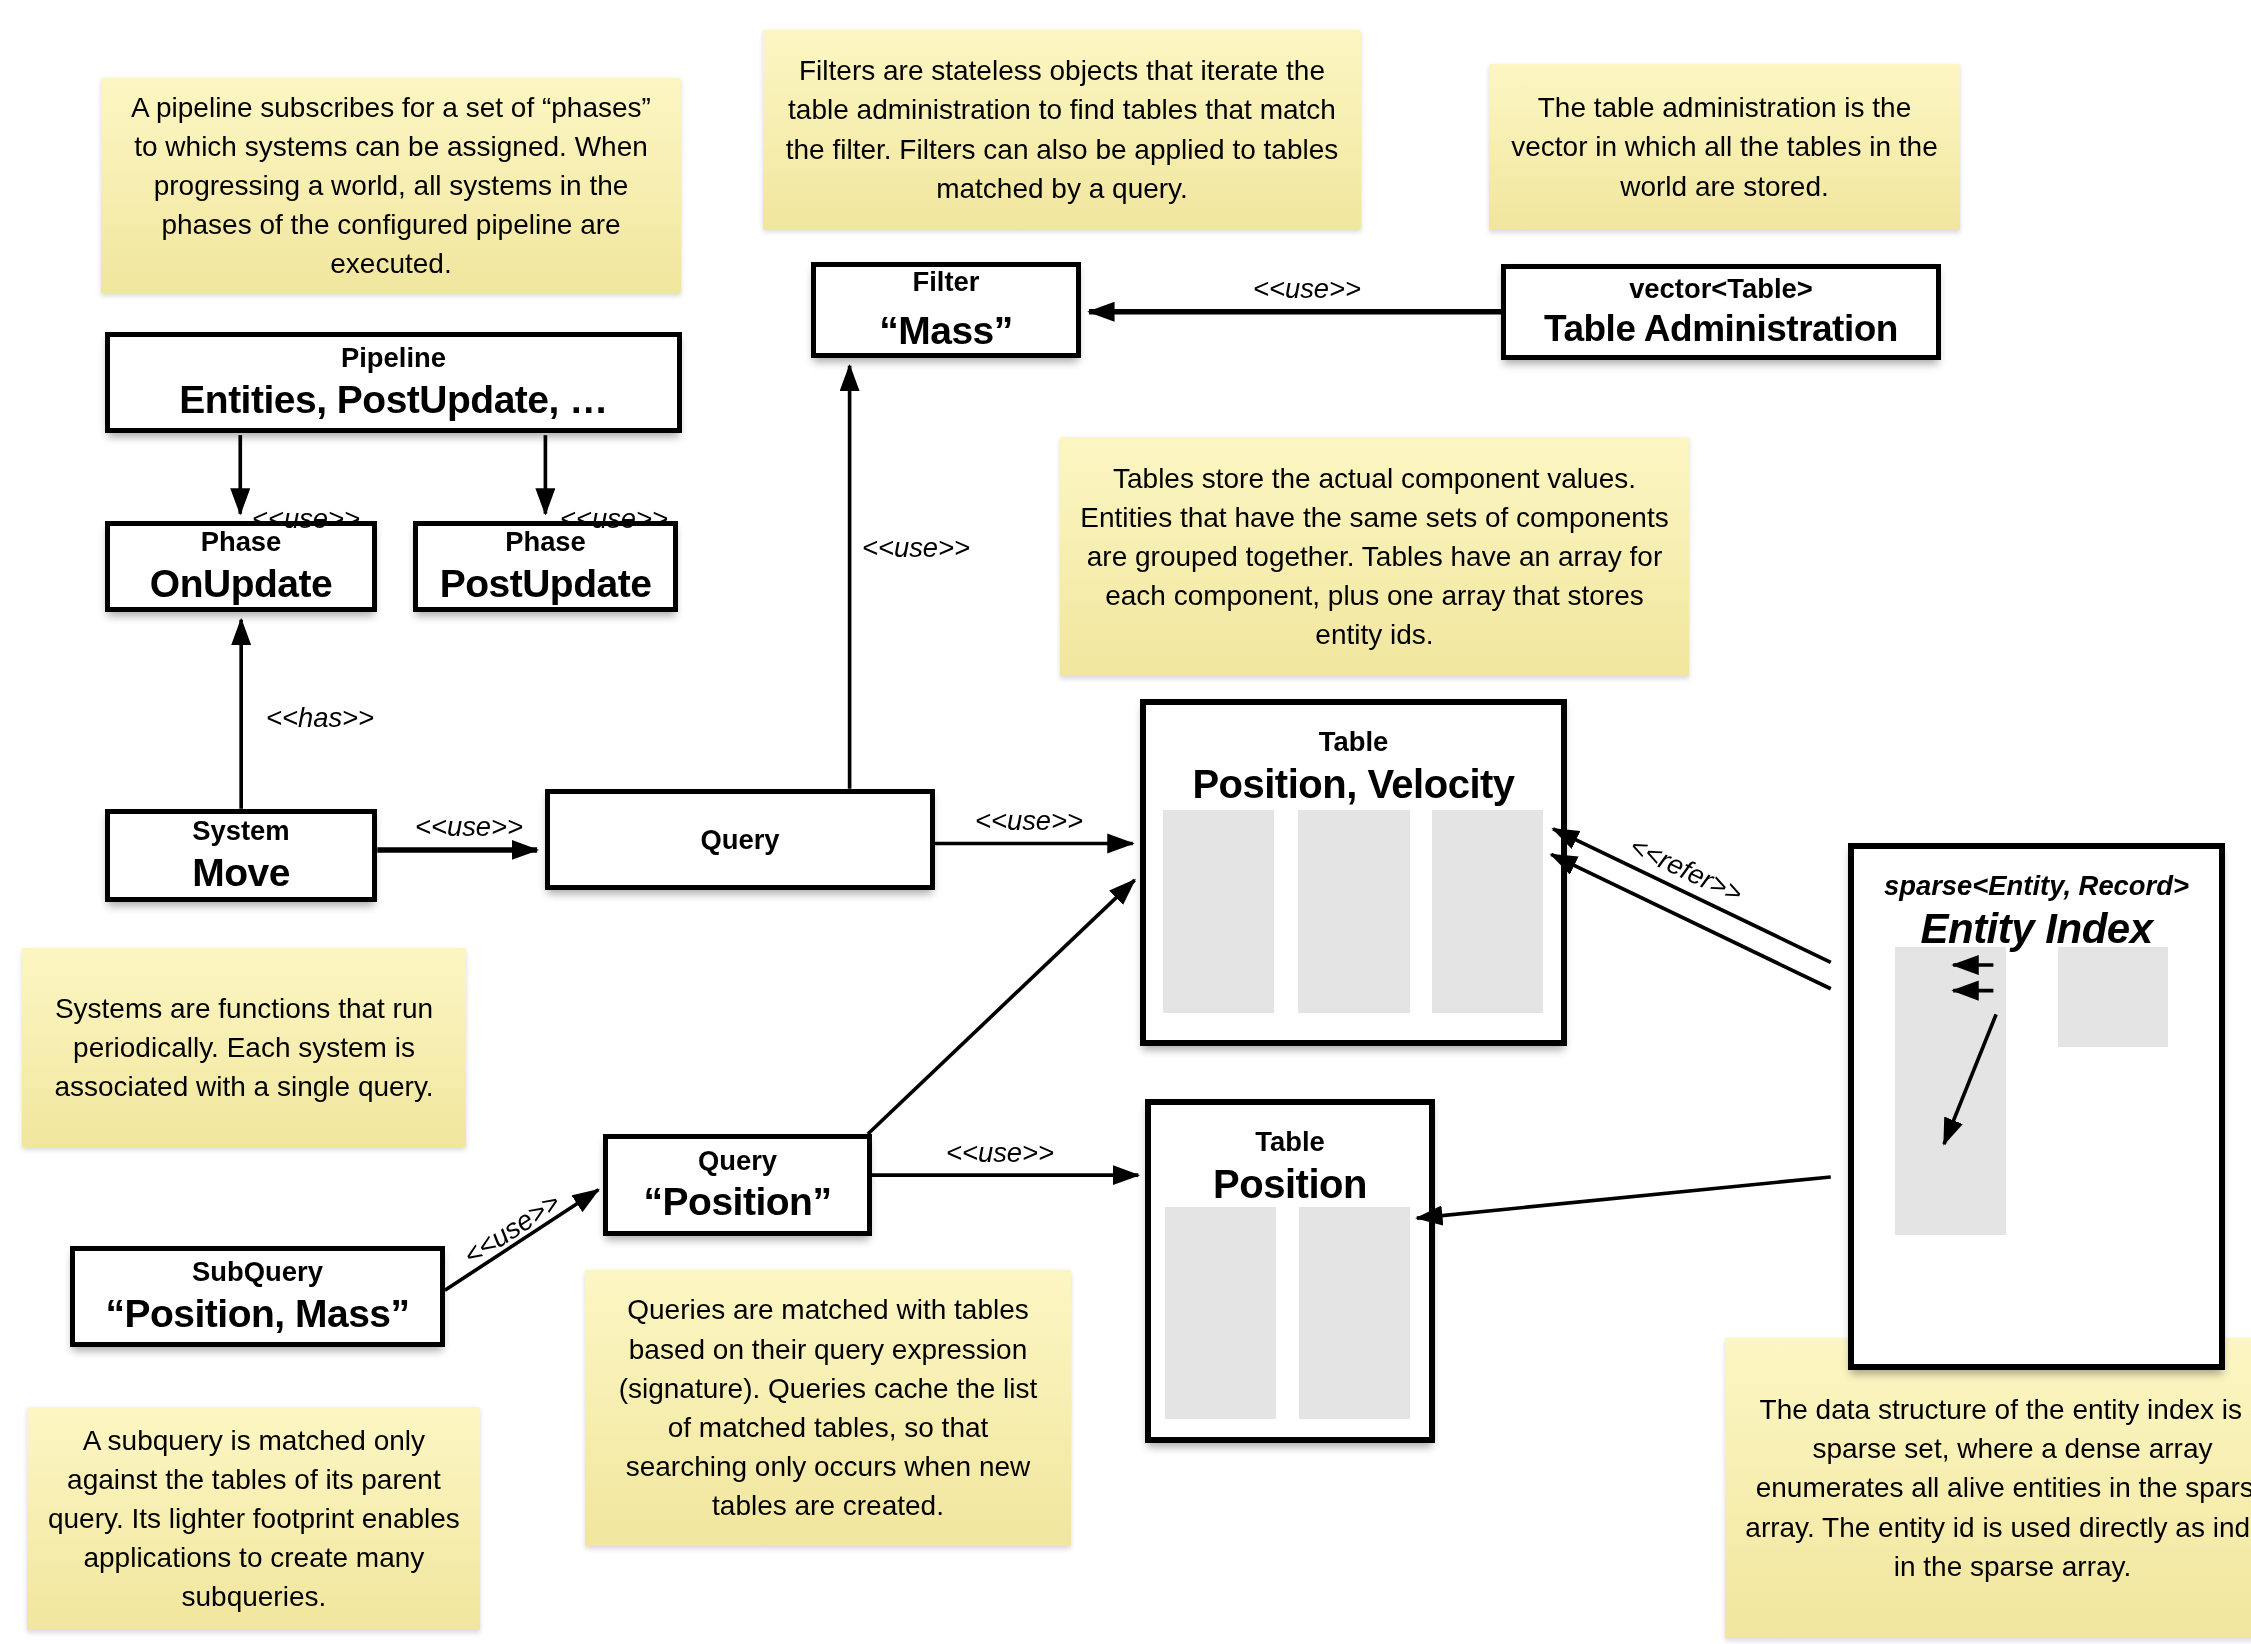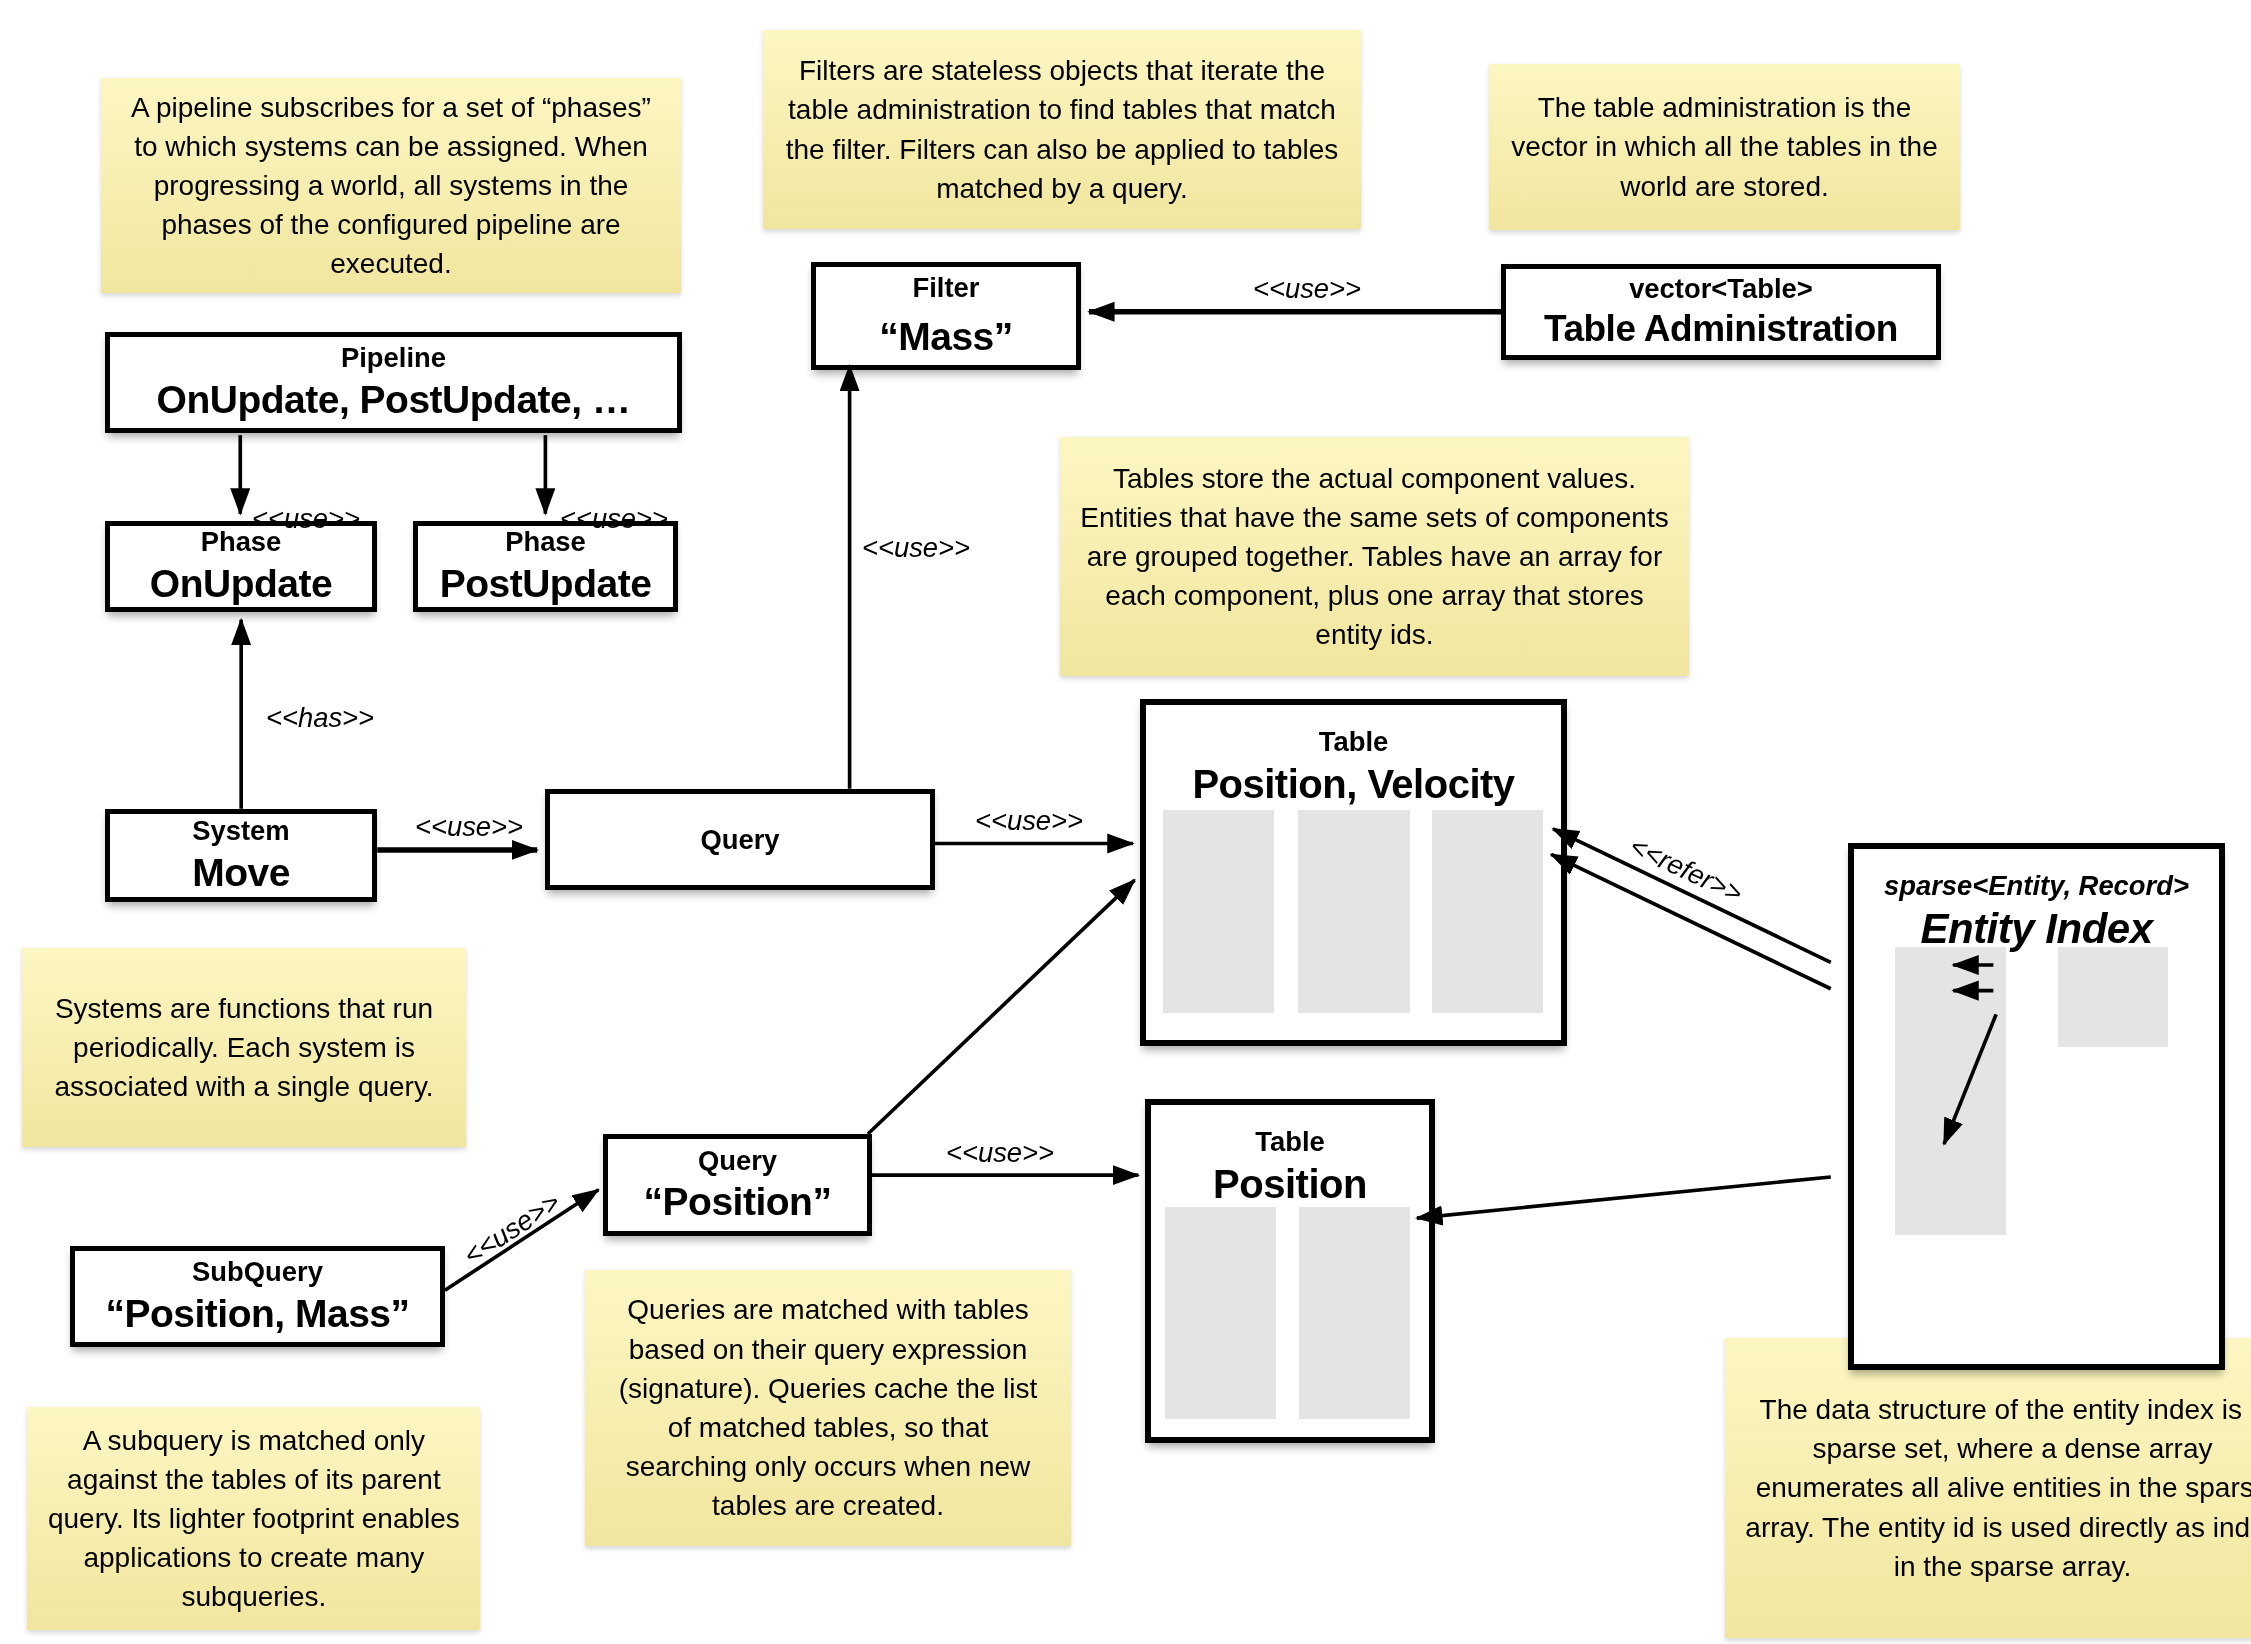--- a/index.html
+++ b/index.html
@@ -69,7 +69,7 @@
     <div class="ubox-title">Phase</div>
     <div class="ubox-value">PostUpdate</div>
   </div>
-  <div class="ubox" style="left:811px;top:262px;width:270px;height:108px;gap:8px;">
+  <div class="ubox" style="left:811px;top:262px;width:270px;height:96px;gap:8px;">
     <div class="ubox-title">Filter</div>
     <div class="ubox-value">“Mass”</div>
   </div>

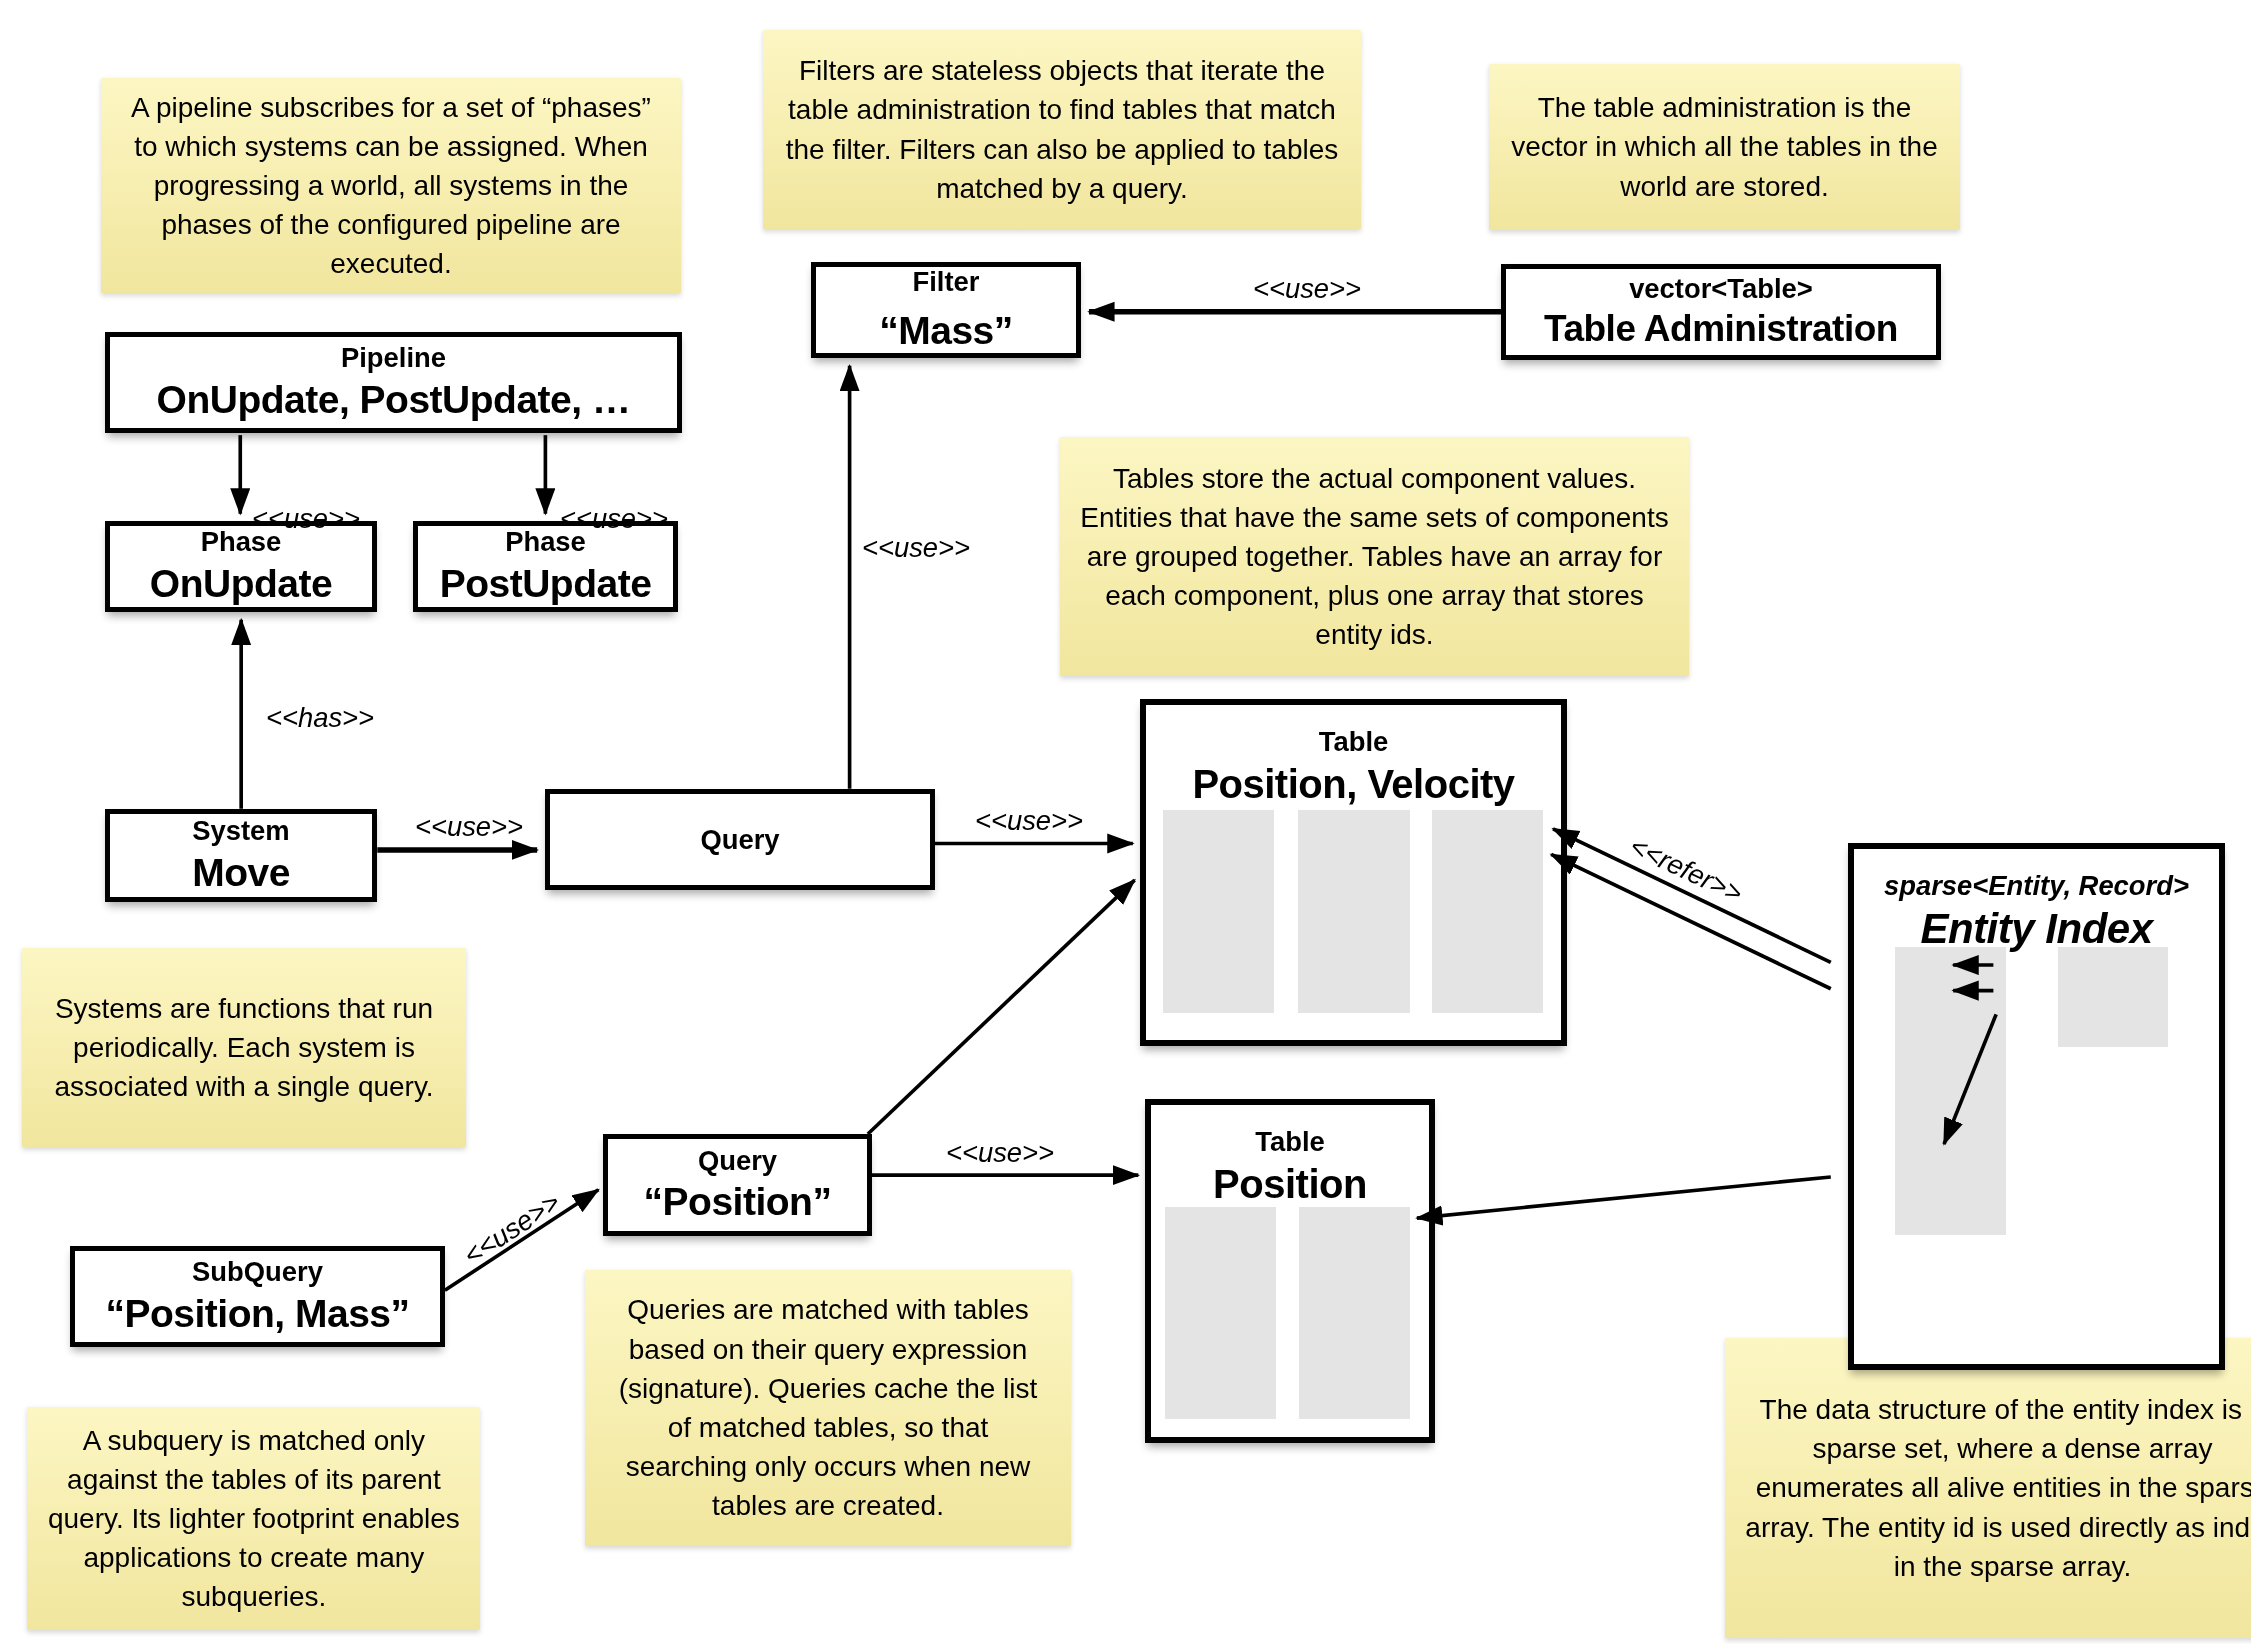--- a/index.html
+++ b/index.html
@@ -59,7 +59,7 @@
 
   <div class="ubox" style="left:105px;top:332px;width:577px;height:101px;">
     <div class="ubox-title">Pipeline</div>
-    <div class="ubox-value">OnUpdate, PostUpdate, …</div>
+    <div class="ubox-value">Entities, PostUpdate, …</div>
   </div>
   <div class="ubox" style="left:105px;top:521px;width:272px;height:91px;">
     <div class="ubox-title">Phase</div>

